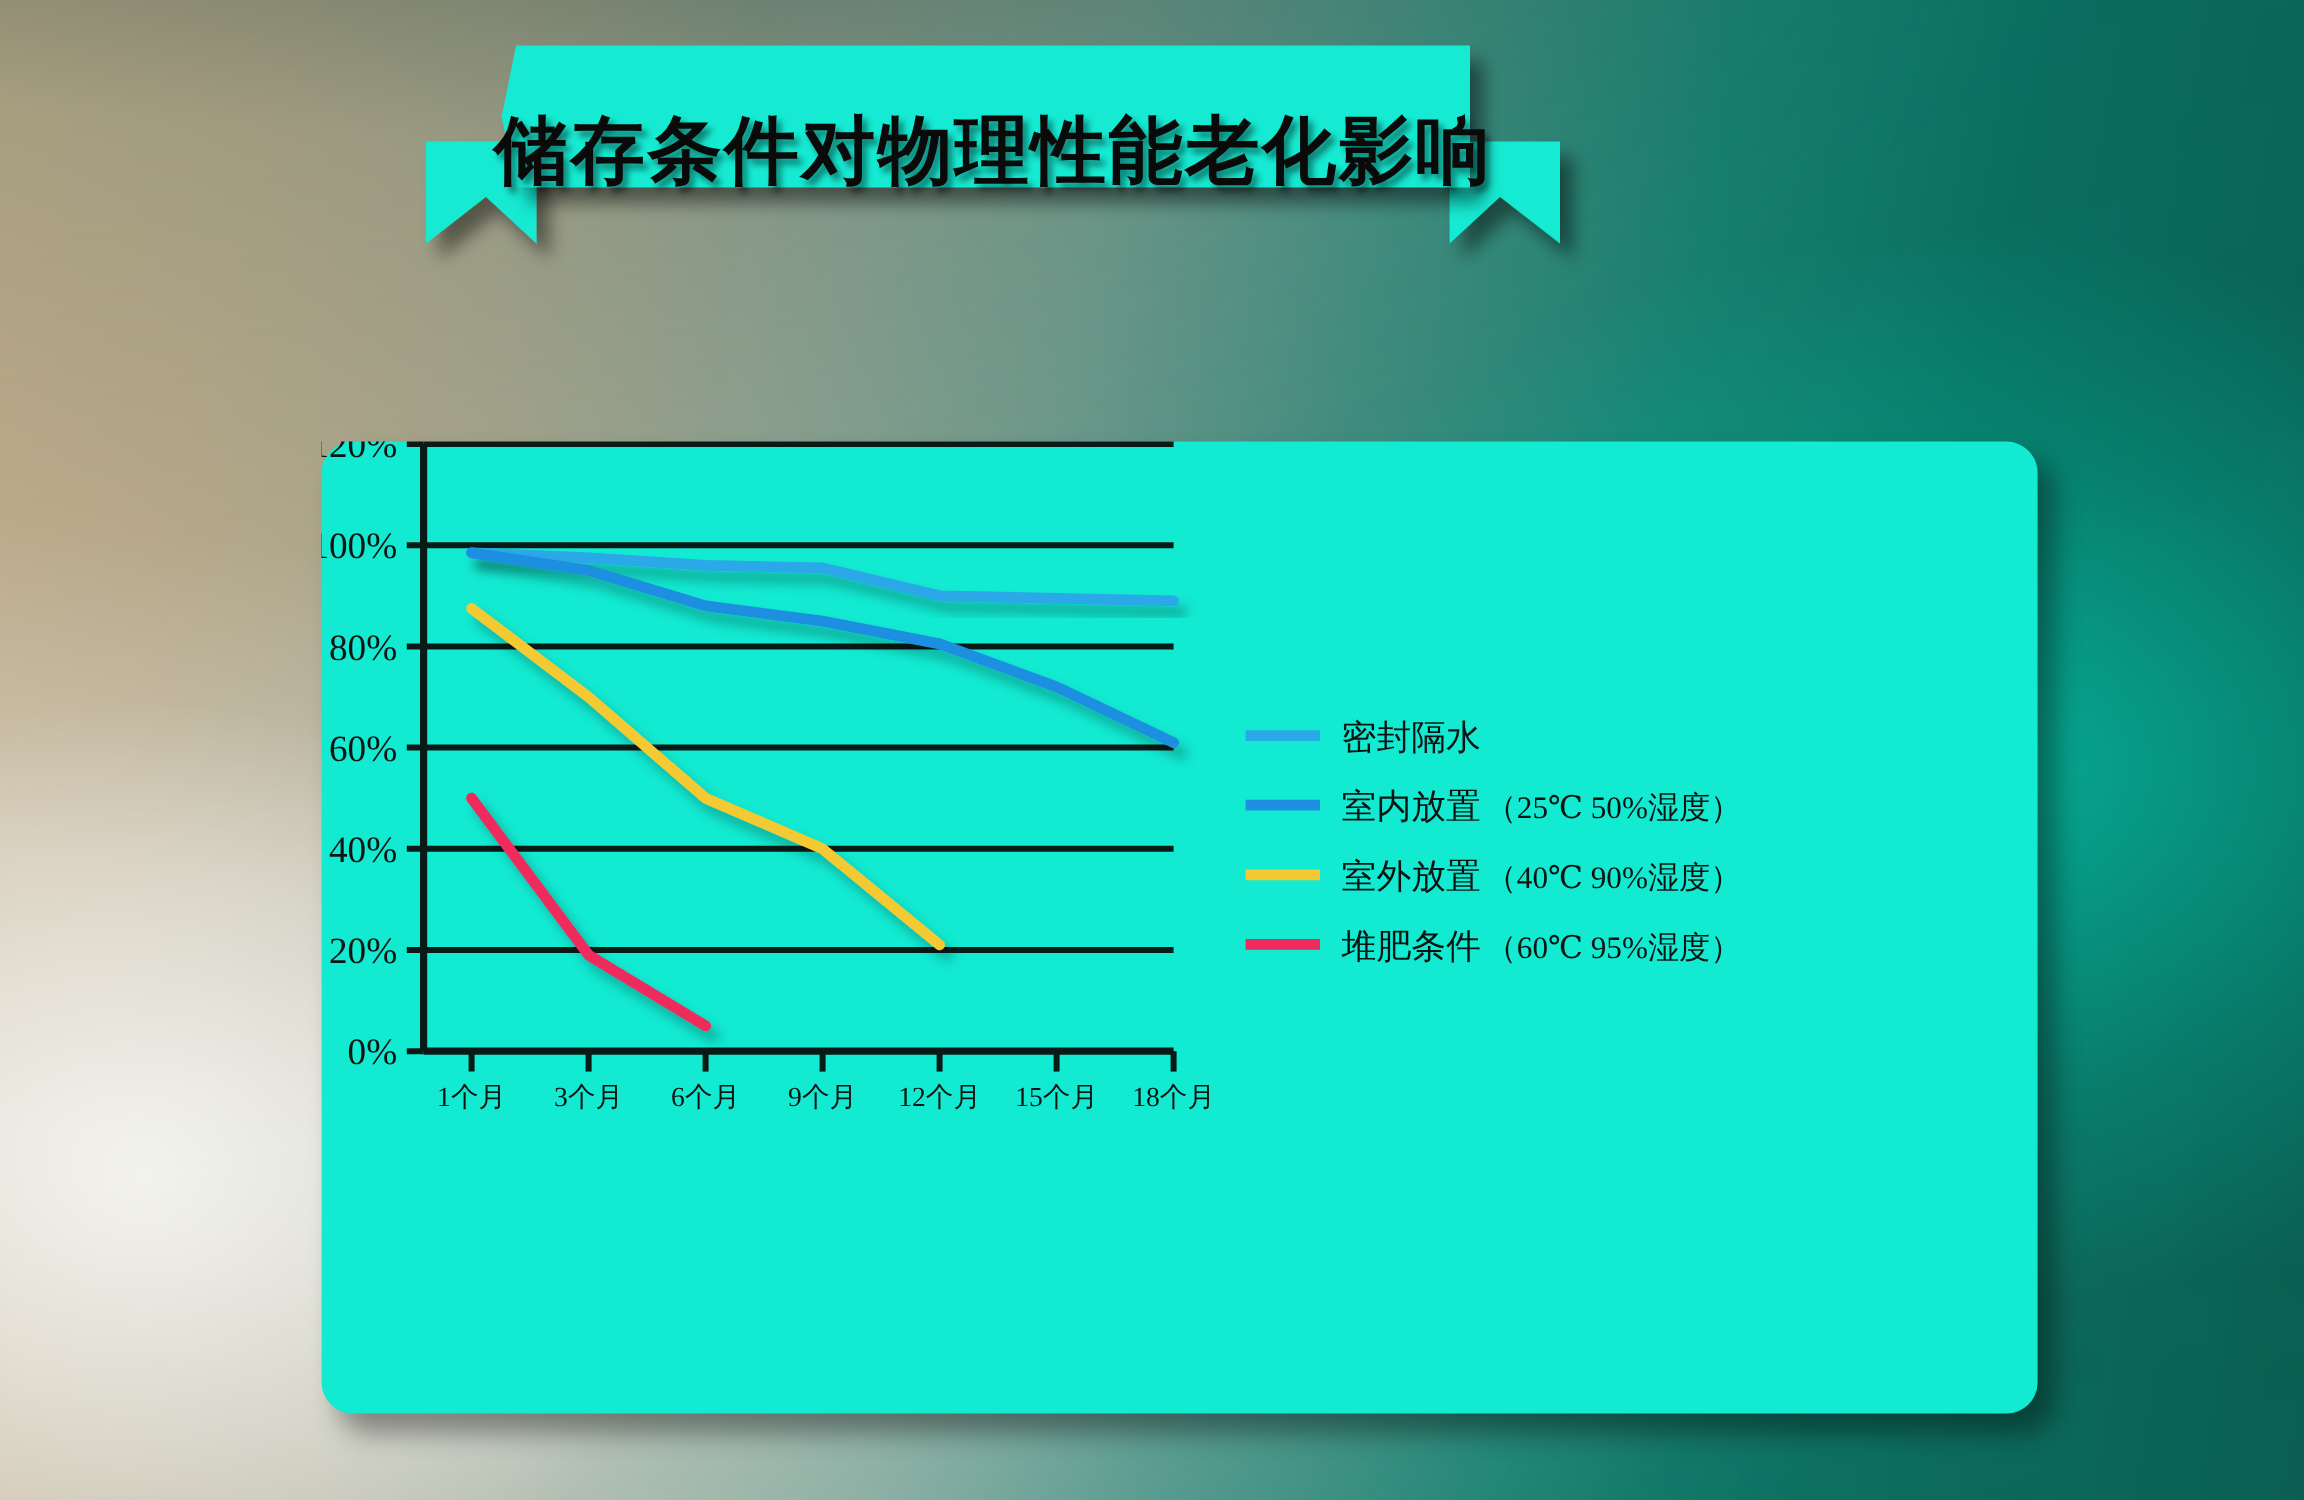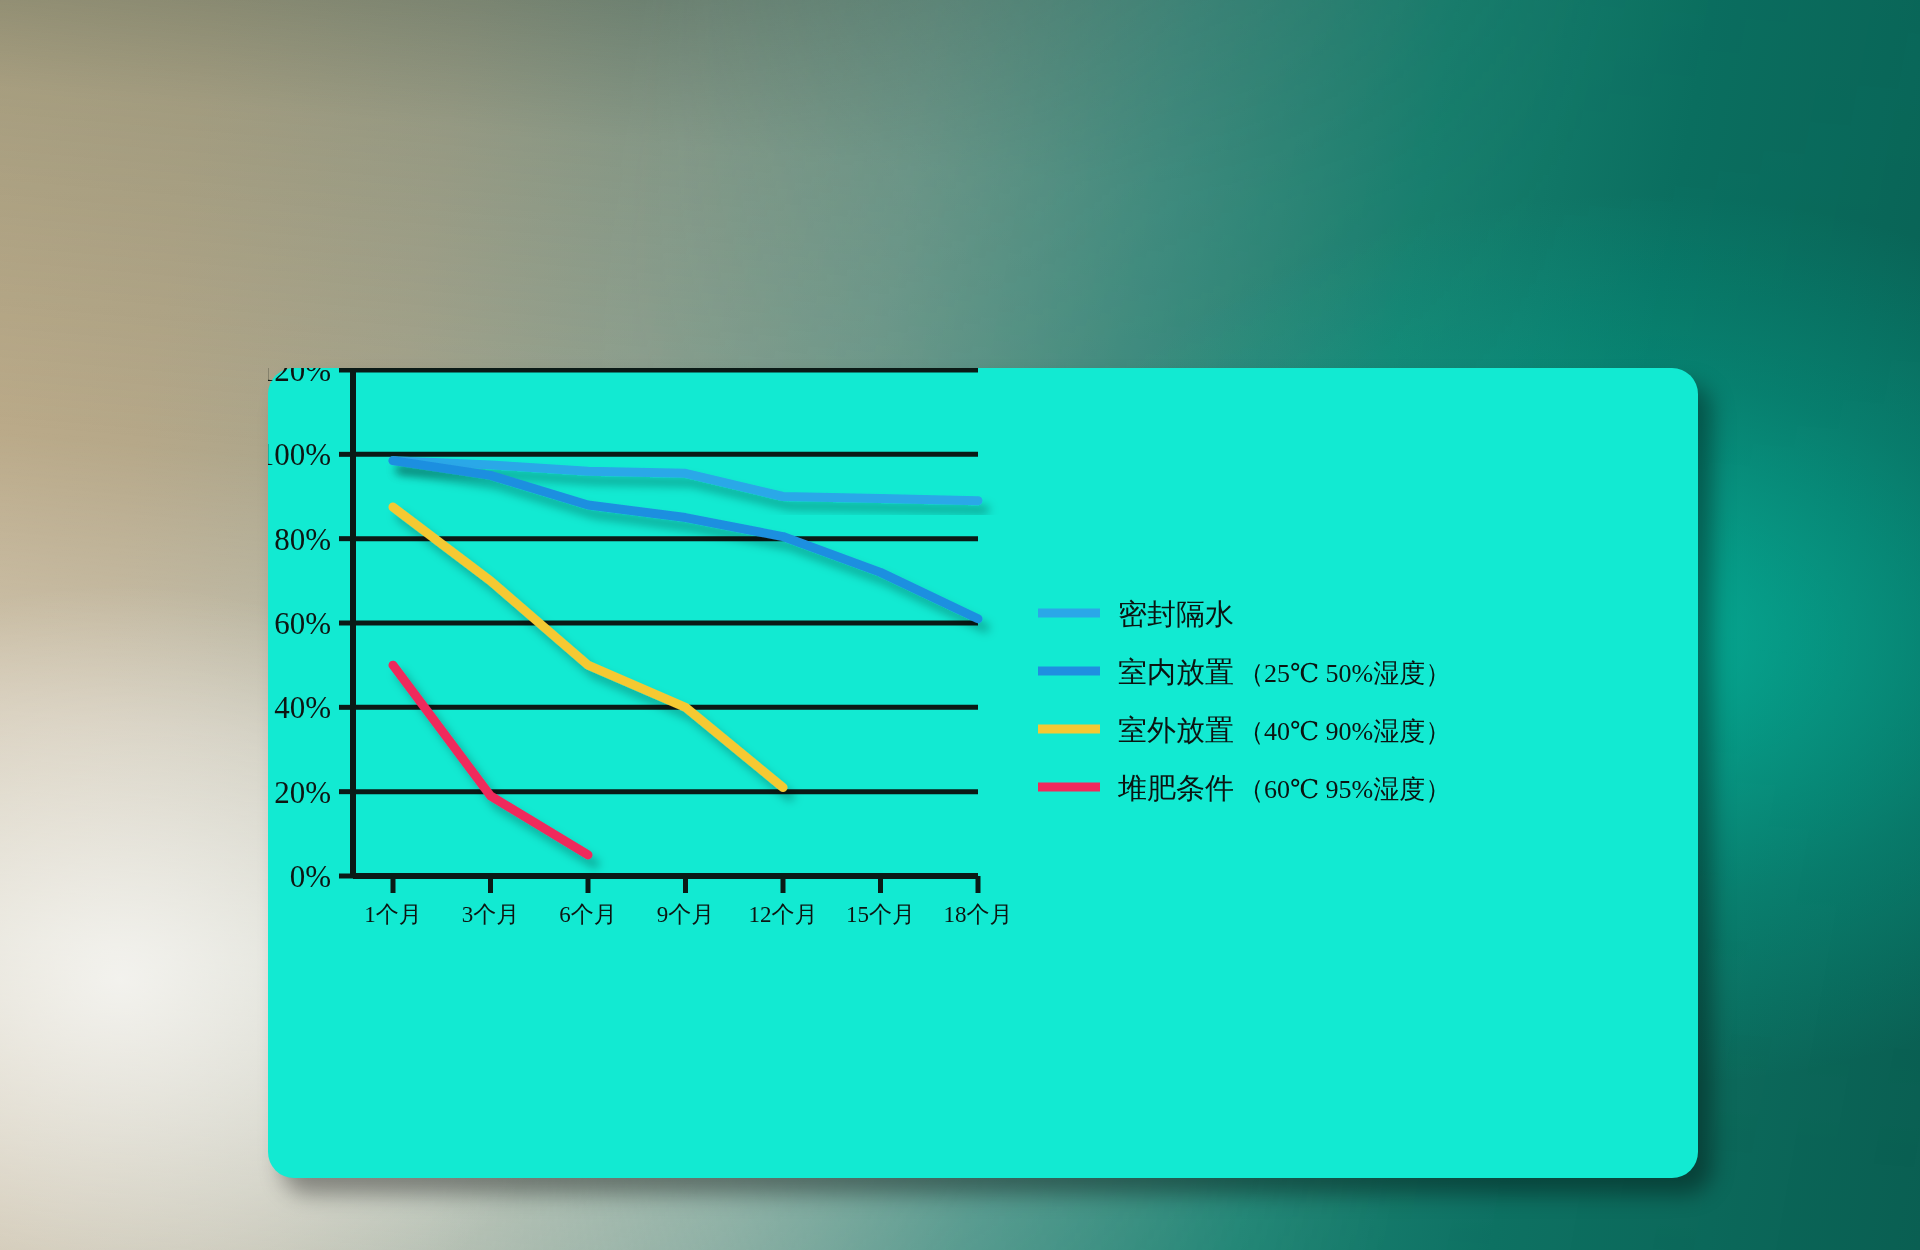--- a/index.html
+++ b/index.html
@@ -135,6 +135,22 @@
   <div id="bg-layer-c"></div>
   <div id="bg-layer-d"></div>
 
+  <div id="ribbon">
+    <svg class="ribbon-svg" width="945" height="180" viewBox="0 0 945 180">
+      <defs>
+        <filter id="ribShadow" x="-30%" y="-30%" width="170%" height="180%">
+          <feDropShadow dx="11" dy="13" stdDeviation="7" flood-color="#000" flood-opacity="0.45"></feDropShadow>
+        </filter>
+      </defs>
+
+      <polygon points="0,80 92,80 92,165 50,126 0,165" fill="#12ead2" filter="url(#ribShadow)"></polygon>
+
+      <polygon points="945,80 853,80 853,165 895,126 945,165" fill="#12ead2" filter="url(#ribShadow)"></polygon>
+
+      <polygon points="75,0 870,0 870,118 75,118 63,59" fill="#12ead2" filter="url(#ribShadow)"></polygon>
+    </svg>
+    <div id="title-text">储存条件对物理性能老化影响</div>
+  </div>
 
   <div id="card">
     <div id="plot">

